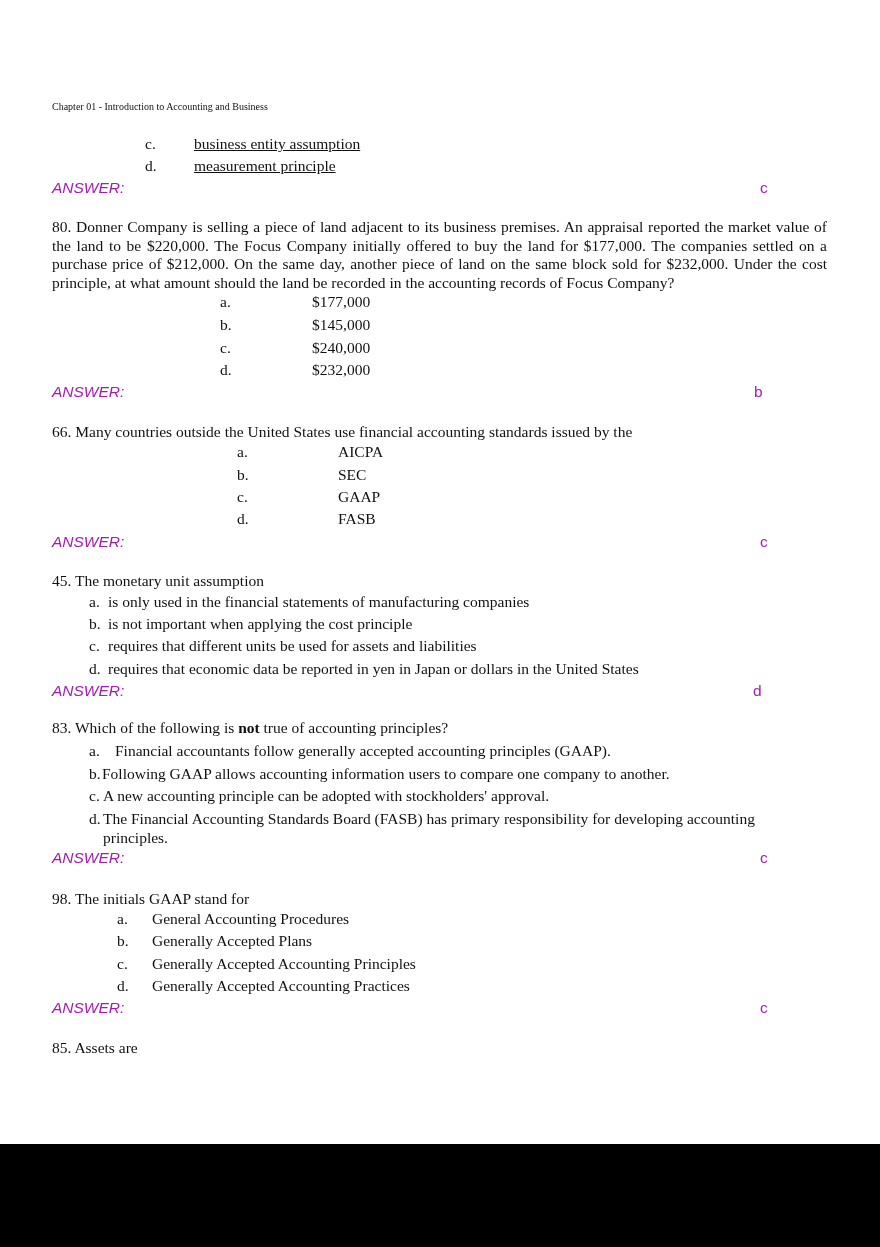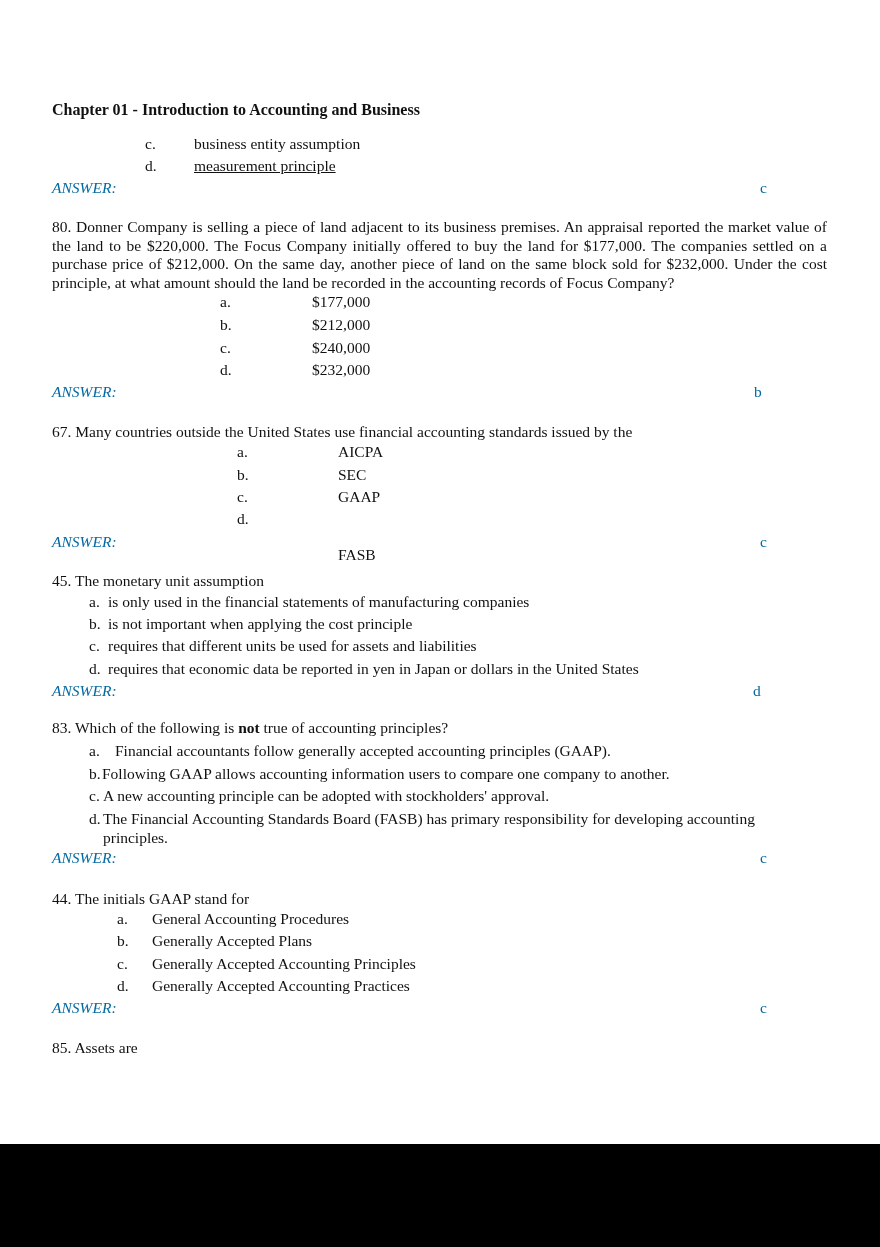--- a/index.html
+++ b/index.html
@@ -8,7 +8,7 @@
   .serif { font-family: "Liberation Serif", "DejaVu Serif", serif; color: #111; }
   .sans { font-family: Liberation Serif, serif; color: #0369a1; }
   .abs { position: absolute; white-space: nowrap; }
-  .title { font-weight: bold; font-size: 16px; }
+  .title { font-weight: normal; font-size: 10px; }
   .txt { font-size: 15.5px; line-height: 19px; }
   .ans-label { font-style: italic; font-size: 15.5px; }
   .ans-val { font-size: 15.5px; }

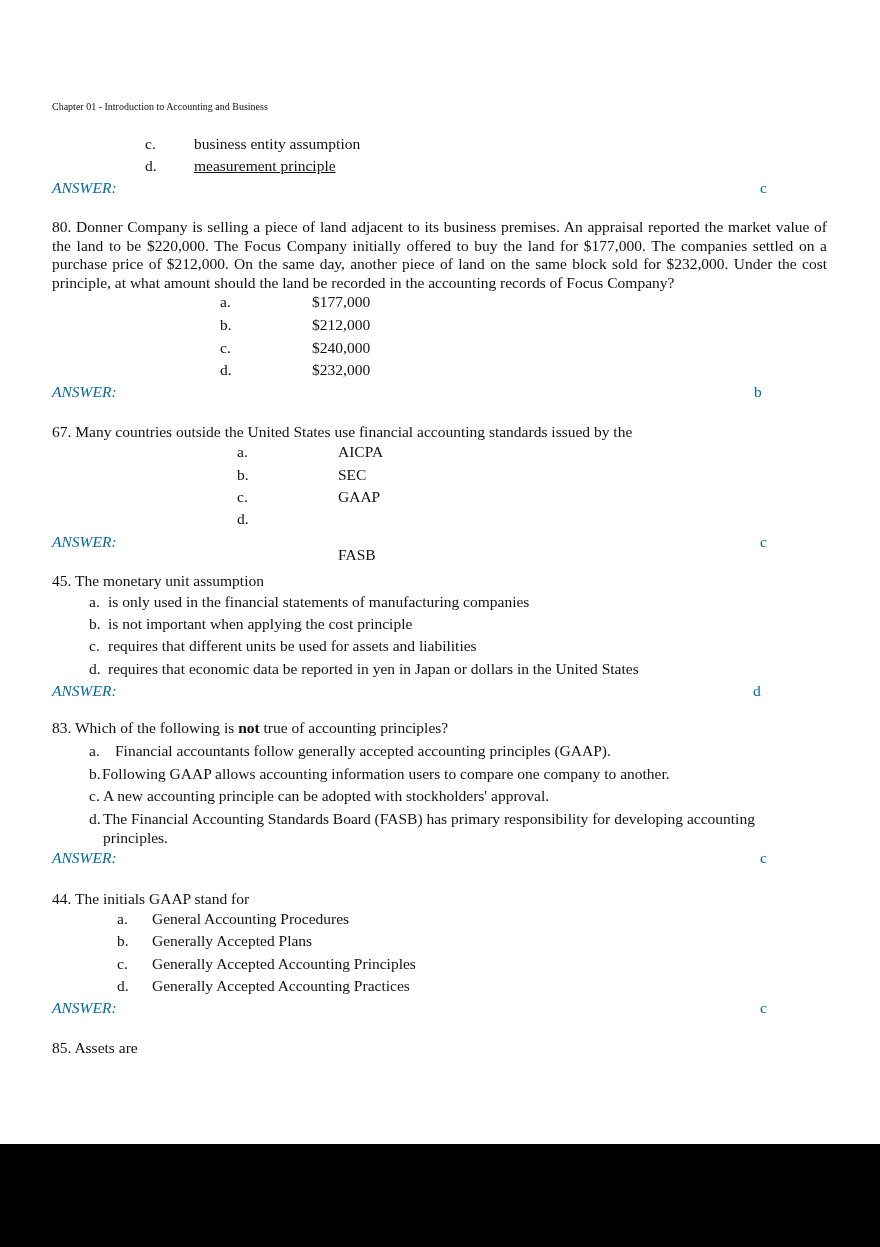--- a/index.html
+++ b/index.html
@@ -24,7 +24,7 @@
 
   <div>
     <div class="abs serif txt" style="left:145px; top:134px;">c.</div>
-    <div class="abs serif txt" style="left:194px; top:134px;">business entity assumption</div>
+    <div class="abs serif txt" style="left:194px; top:134px;text-decoration:underline;">business entity assumption</div>
     <div class="abs serif txt" style="left:145px; top:156px;">d.</div>
     <div class="abs serif txt" style="left:194px; top:156px;text-decoration:underline;">measurement principle</div>
     <div class="abs sans ans-label" style="left:52px; top:179px;">ANSWER:</div>

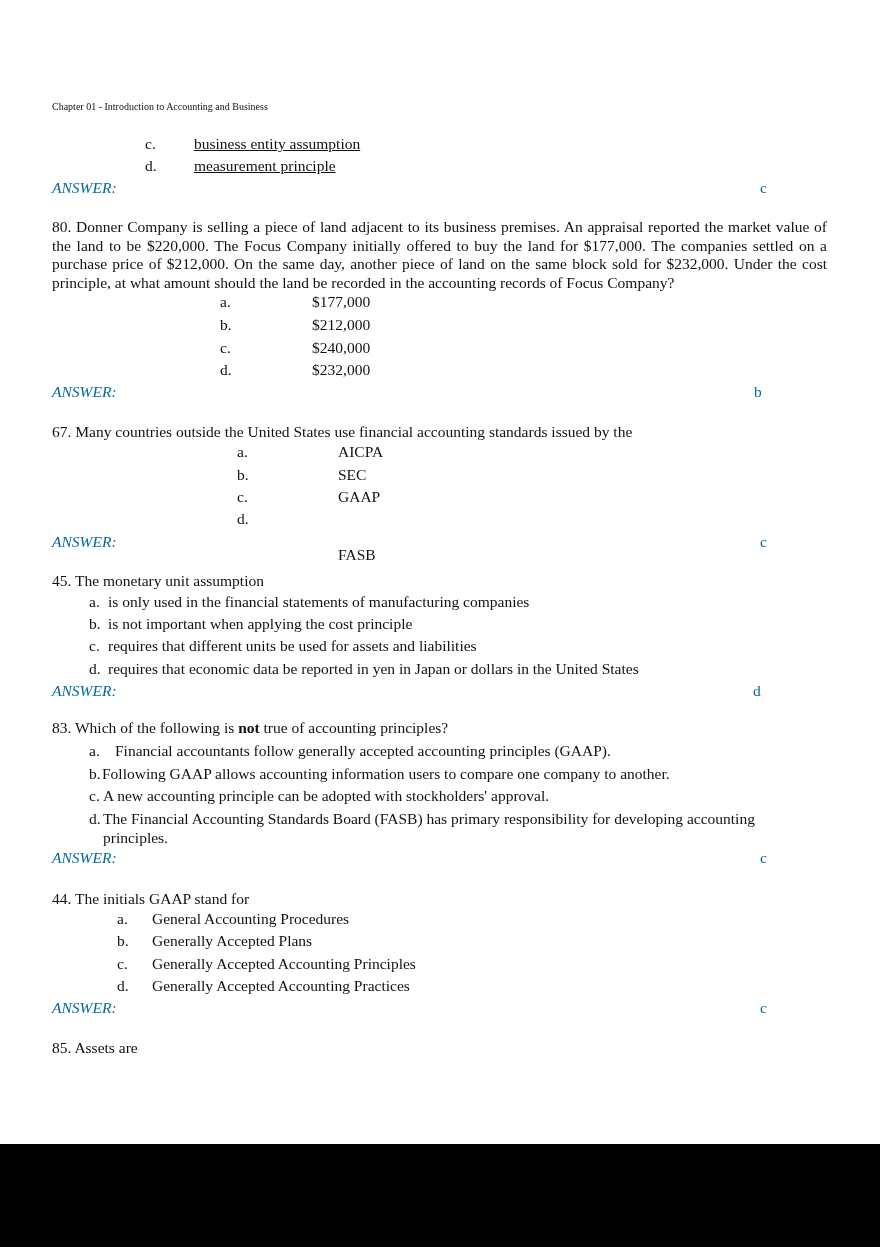--- a/index.html
+++ b/index.html
@@ -6,7 +6,7 @@
   body { width: 880px; height: 1247px; background: #000; position: relative; overflow: hidden; }
   .page { position: absolute; left: 0; top: 0; width: 880px; height: 1144px; background: #fff; }
   .serif { font-family: "Liberation Serif", "DejaVu Serif", serif; color: #111; }
-  .sans { font-family: Liberation Serif, serif; color: #0369a1; }
+  .sans { font-family: Liberation Sans, sans-serif; color: #a21caf; }
   .abs { position: absolute; white-space: nowrap; }
   .title { font-weight: normal; font-size: 10px; }
   .txt { font-size: 15.5px; line-height: 19px; }

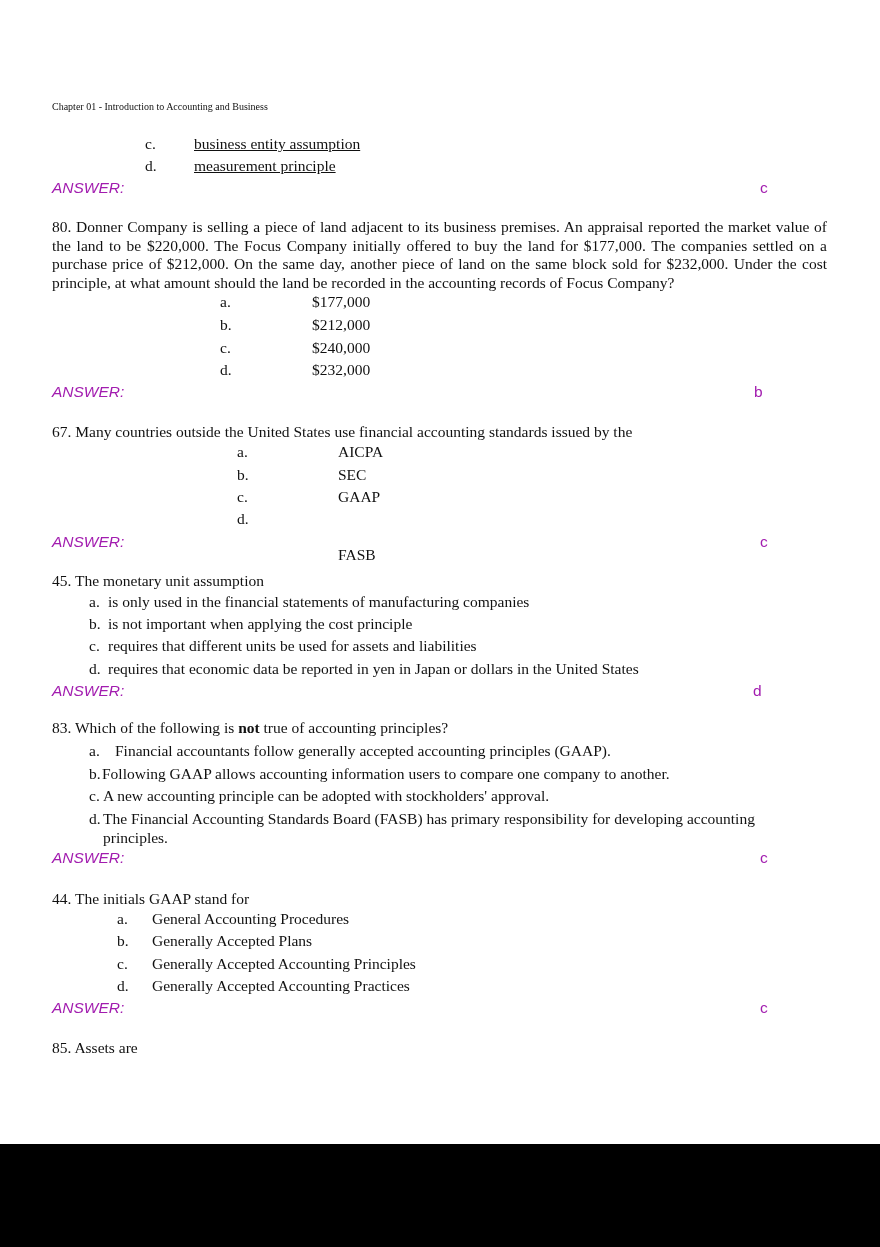--- a/index.html
+++ b/index.html
@@ -36,7 +36,7 @@
     <div class="abs serif txt" style="left:220px; top:292px;">a.</div>
     <div class="abs serif txt" style="left:312px; top:292px;">$177,000</div>
     <div class="abs serif txt" style="left:220px; top:315px;">b.</div>
-    <div class="abs serif txt" style="left:312px; top:315px;">$212,000</div>
+    <div class="abs serif txt" style="left:312px; top:315px;">$145,000</div>
     <div class="abs serif txt" style="left:220px; top:338px;">c.</div>
     <div class="abs serif txt" style="left:312px; top:338px;">$240,000</div>
     <div class="abs serif txt" style="left:220px; top:360px;">d.</div>

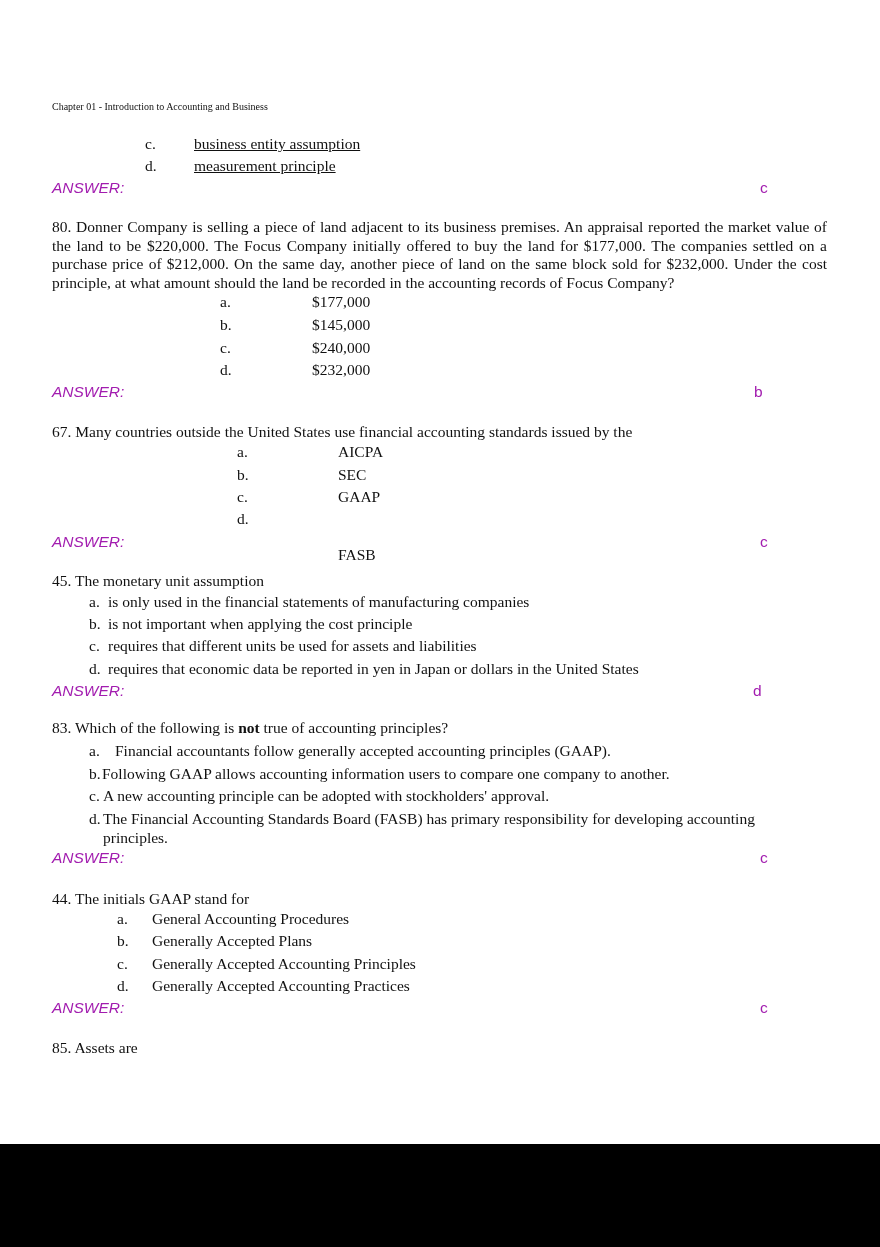--- a/index.html
+++ b/index.html
@@ -46,7 +46,7 @@
   </div>
 
   <div>
-    <div class="abs serif txt" style="left:52px; top:422px;">67. Many countries outside the United States use financial accounting standards issued by the</div>
+    <div class="abs serif txt" style="left:52px; top:422px;">66. Many countries outside the United States use financial accounting standards issued by the</div>
     <div class="abs serif txt" style="left:237px; top:442px;">a.</div>
     <div class="abs serif txt" style="left:338px; top:442px;">AICPA</div>
     <div class="abs serif txt" style="left:237px; top:465px;">b.</div>

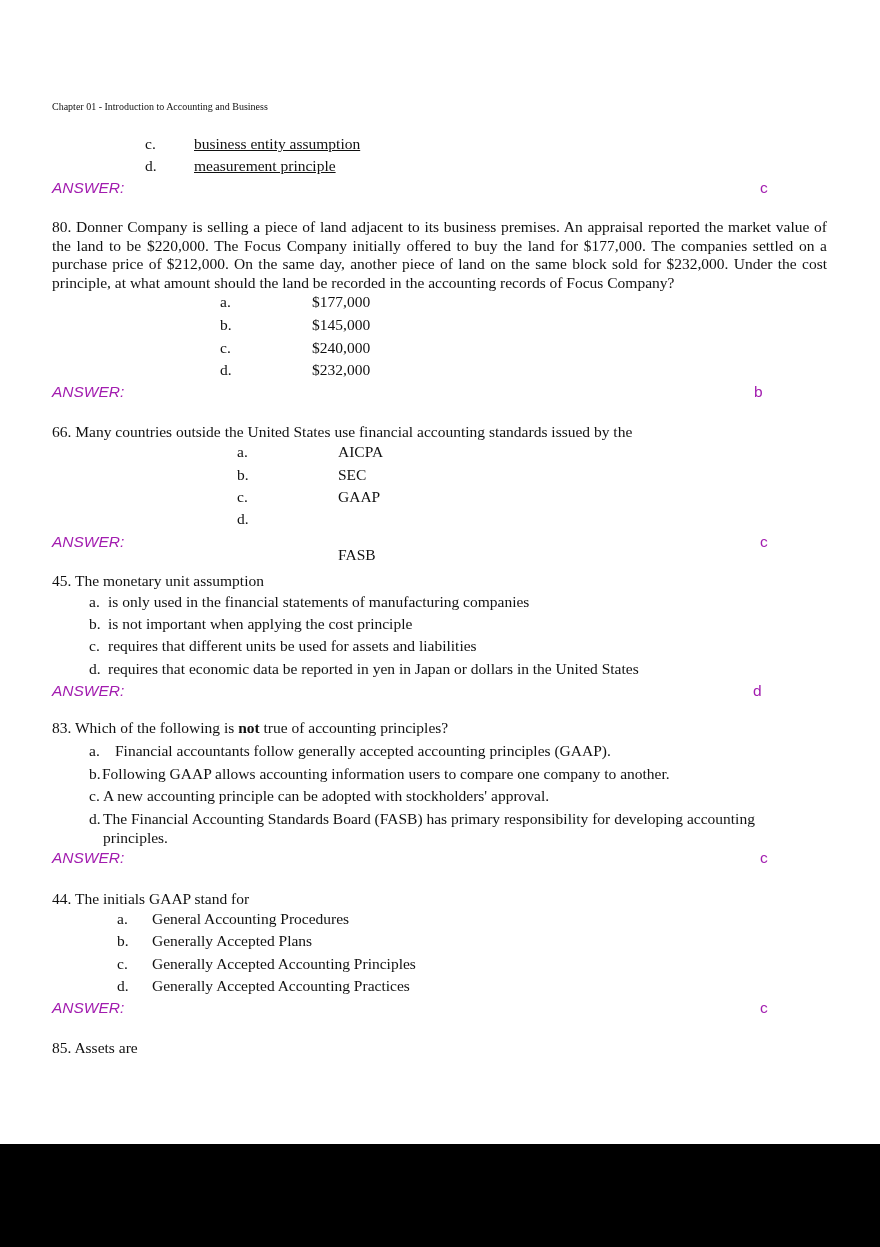--- a/index.html
+++ b/index.html
@@ -54,7 +54,7 @@
     <div class="abs serif txt" style="left:237px; top:487px;">c.</div>
     <div class="abs serif txt" style="left:338px; top:487px;">GAAP</div>
     <div class="abs serif txt" style="left:237px; top:509px;">d.</div>
-    <div class="abs serif txt" style="left:338px; top:509px;margin-top:36px;">FASB</div>
+    <div class="abs serif txt" style="left:338px; top:509px;">FASB</div>
     <div class="abs sans ans-label" style="left:52px; top:533px;">ANSWER:</div>
     <div class="abs sans ans-val" style="left:760px; top:533px;">c</div>
   </div>

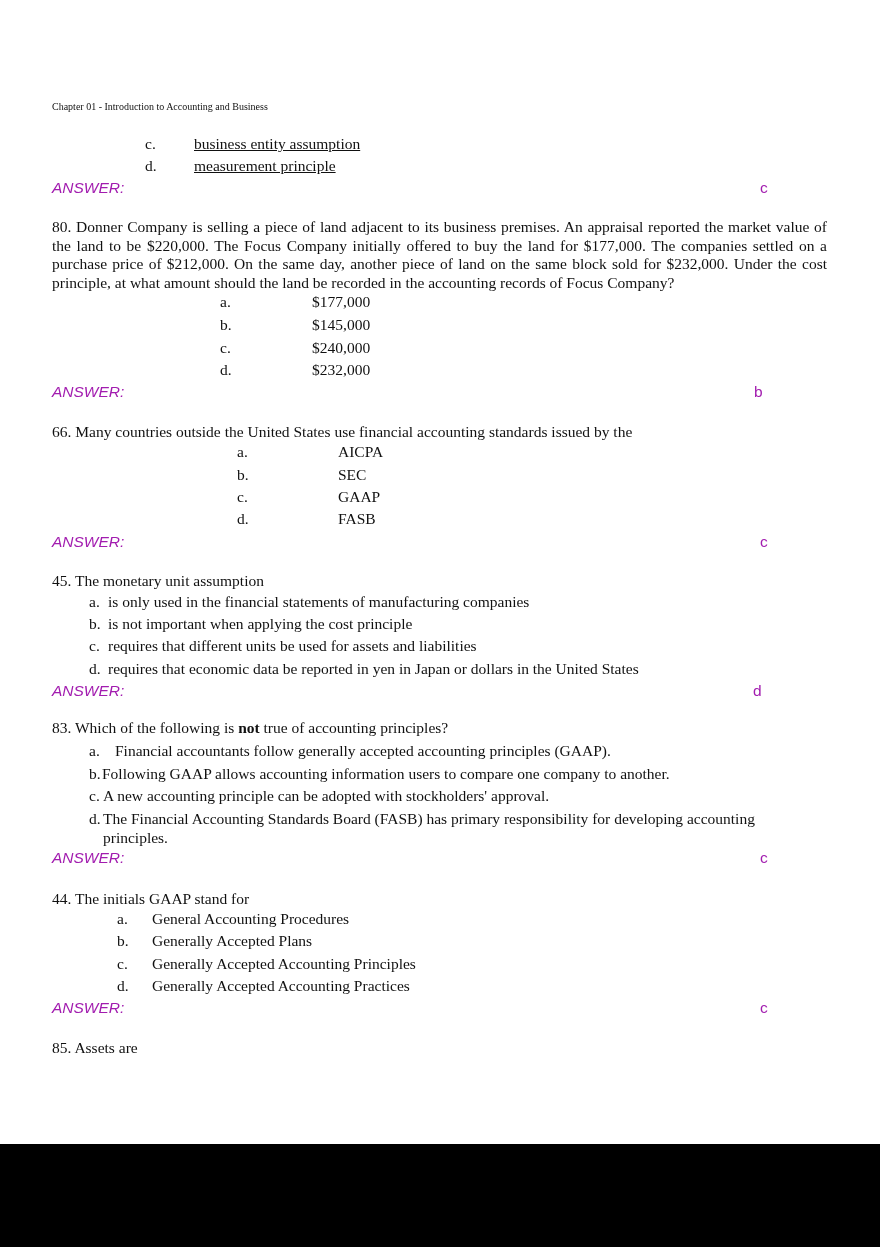--- a/index.html
+++ b/index.html
@@ -88,7 +88,7 @@
   </div>
 
   <div>
-    <div class="abs serif txt" style="left:52px; top:889px;">44. The initials GAAP stand for</div>
+    <div class="abs serif txt" style="left:52px; top:889px;">98. The initials GAAP stand for</div>
     <div class="abs serif txt" style="left:117px; top:909px;">a.</div>
     <div class="abs serif txt" style="left:152px; top:909px;">General Accounting Procedures</div>
     <div class="abs serif txt" style="left:117px; top:931px;">b.</div>

